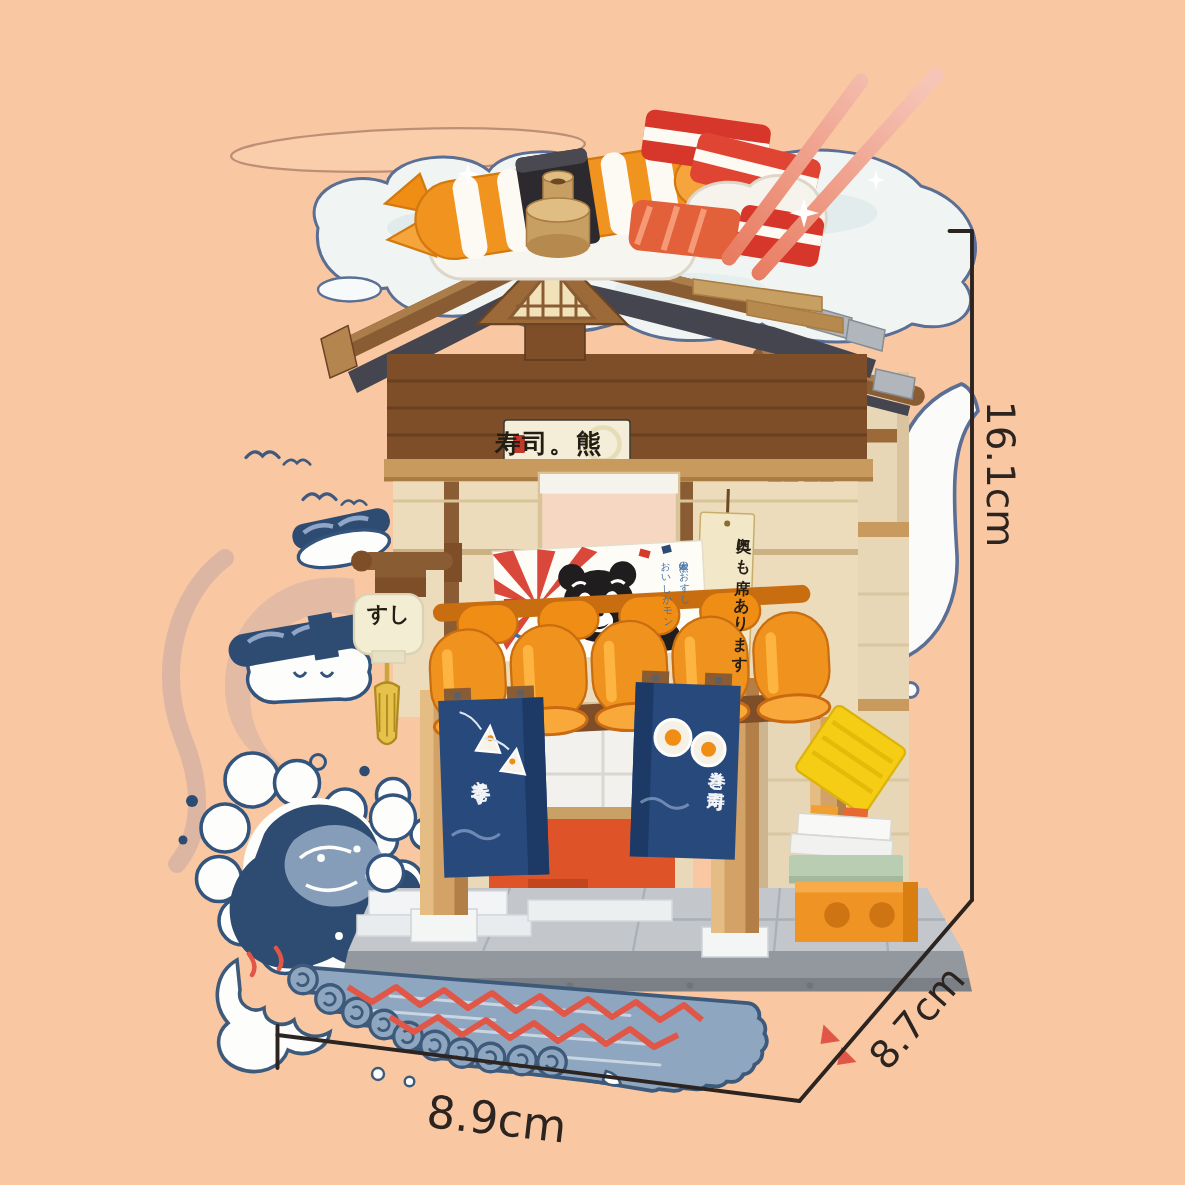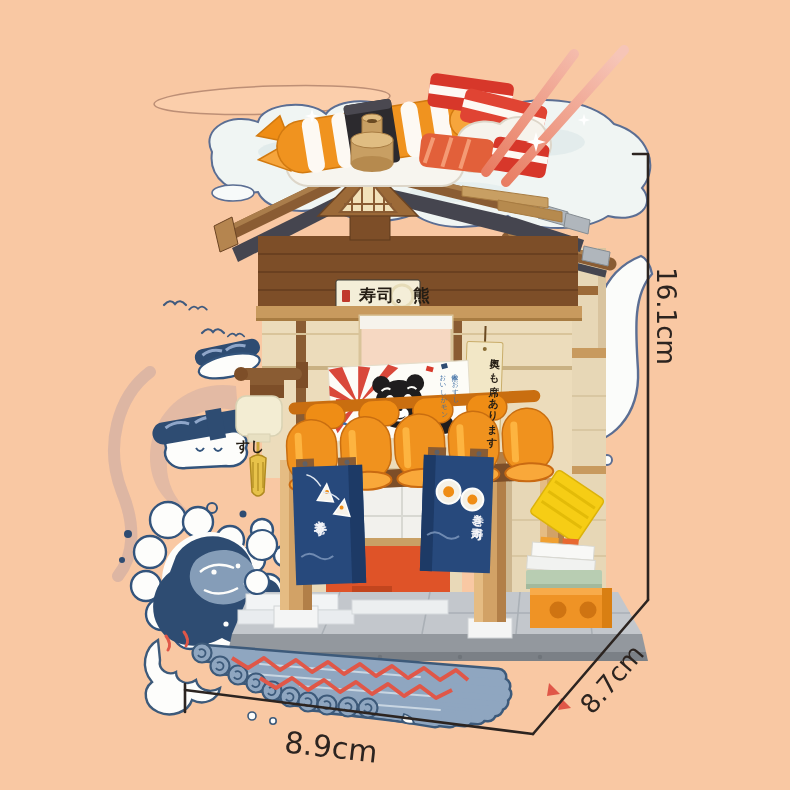--- a/index.html
+++ b/index.html
@@ -12,7 +12,7 @@
   .dim-d{left:612px;top:679px;font-size:26px;transform:translate(-50%,-50%) rotate(-49deg);}
   .dim-w{left:331px;top:747px;font-size:30px;transform:translate(-50%,-50%) rotate(6.5deg);}
   .cjk{font-family:"Liberation Serif","DejaVu Serif",serif;color:#241d14;}
-  .main-sign-text{left:354px;top:281px;width:82px;height:30px;line-height:30px;
+  .main-sign-text{left:325px;top:281px;width:82px;height:30px;line-height:30px;
       text-align:center;font-size:17px;letter-spacing:1px;font-weight:bold;}
   .lantern-text{left:236px;top:401px;width:46px;height:20px;line-height:20px;
       text-align:left;font-size:14px;font-weight:bold;margin-top:36px;}

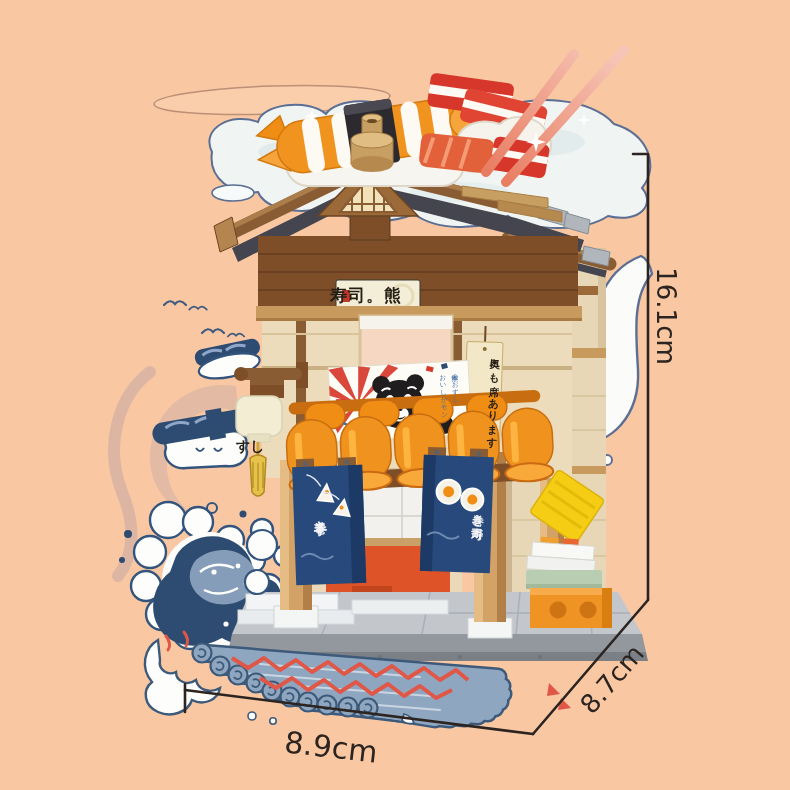--- a/index.html
+++ b/index.html
@@ -15,7 +15,7 @@
   .main-sign-text{left:325px;top:281px;width:82px;height:30px;line-height:30px;
       text-align:center;font-size:17px;letter-spacing:1px;font-weight:bold;}
   .lantern-text{left:236px;top:401px;width:46px;height:20px;line-height:20px;
-      text-align:left;font-size:14px;font-weight:bold;margin-top:36px;}
+      text-align:center;font-size:14px;font-weight:bold;}
   .vtxt{writing-mode:vertical-rl;text-orientation:upright;}
   .side-sign-text{left:467px;top:350px;width:34px;height:104px;font-size:10.5px;
       line-height:16px;letter-spacing:1px;font-weight:bold;transform:rotate(2deg);}

